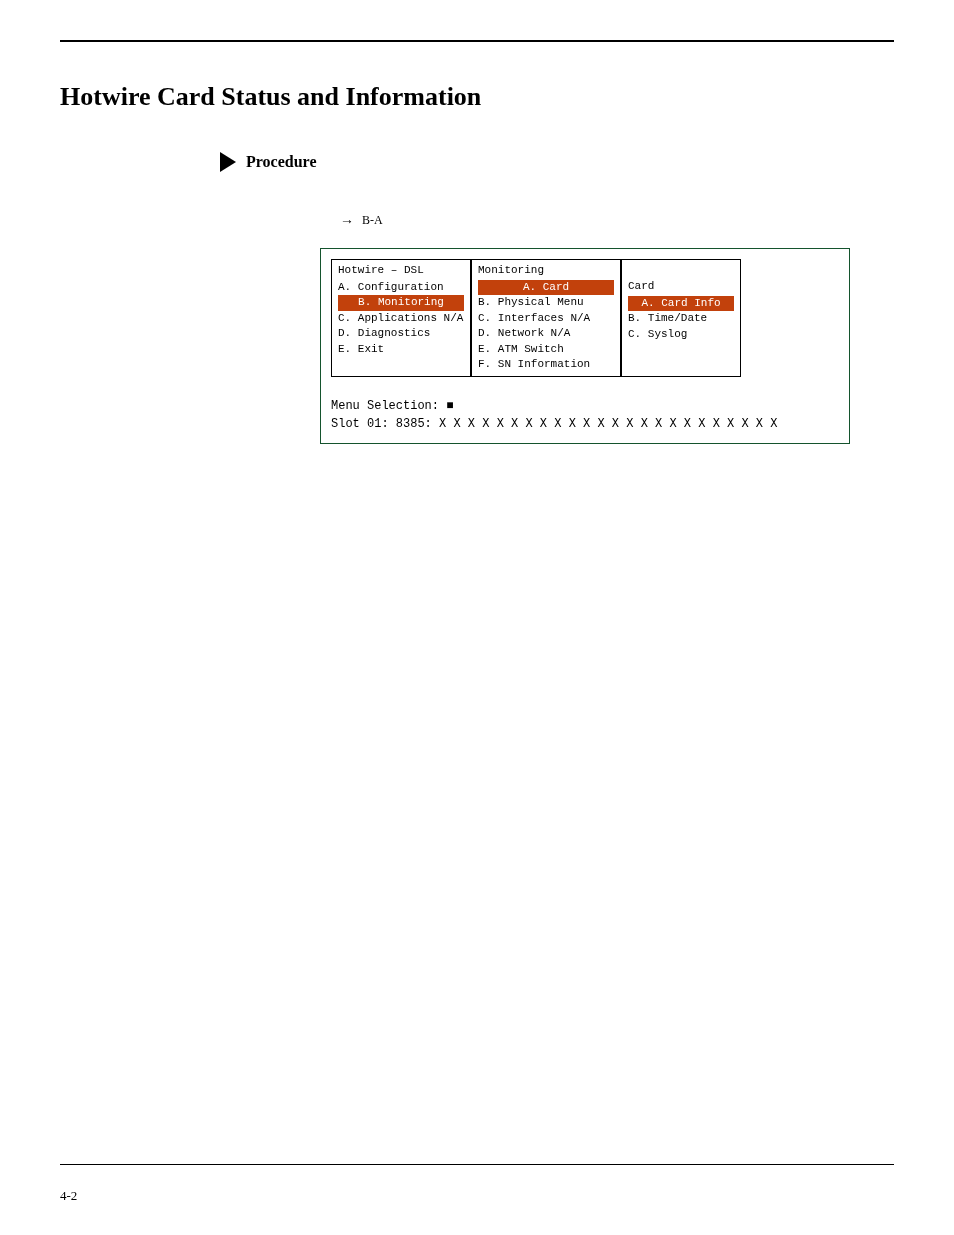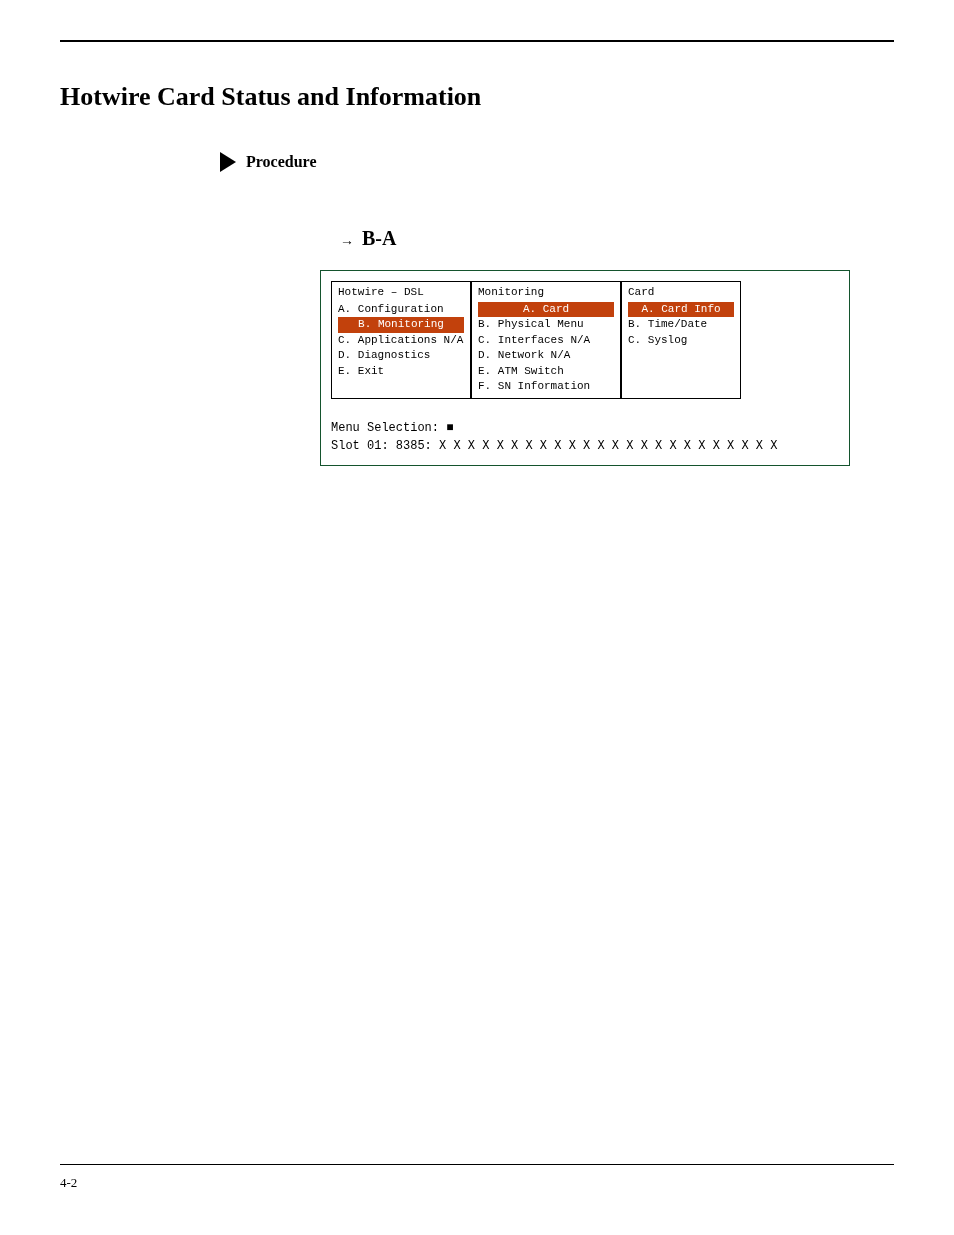--- a/index.html
+++ b/index.html
@@ -41,7 +41,7 @@
       display: flex;
       align-items: center;
       gap: 10px;
-      margin-bottom: 44px;
+      margin-bottom: 30px;
       padding-left: 160px;
     }
 

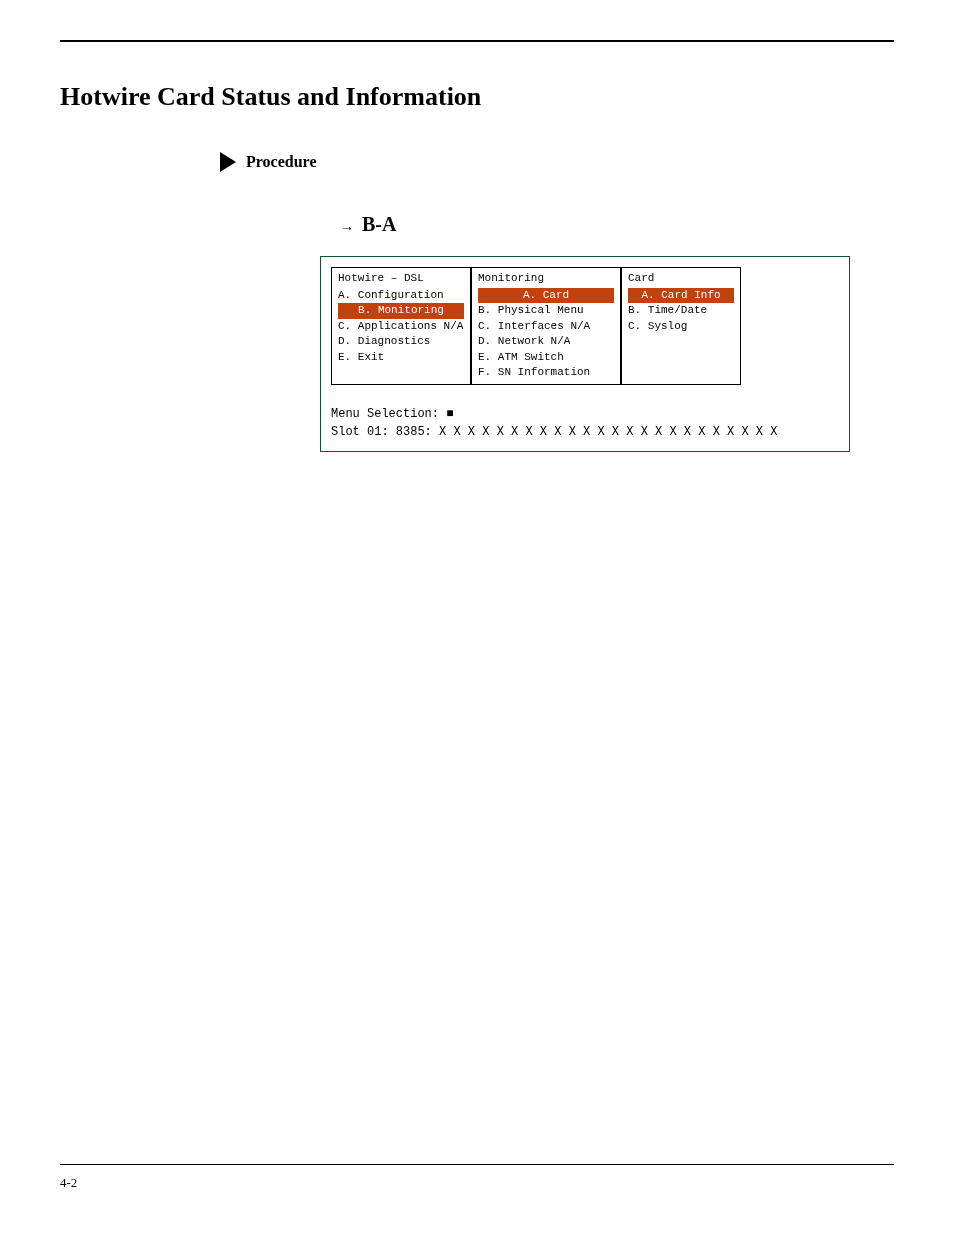--- a/index.html
+++ b/index.html
@@ -73,8 +73,8 @@
     }
 
     .step-bold {
-      font-weight: bold;
-      font-size: 20px;
+      font-weight: normal;
+      font-size: 12px;
       margin-top: 11px;
     }
 

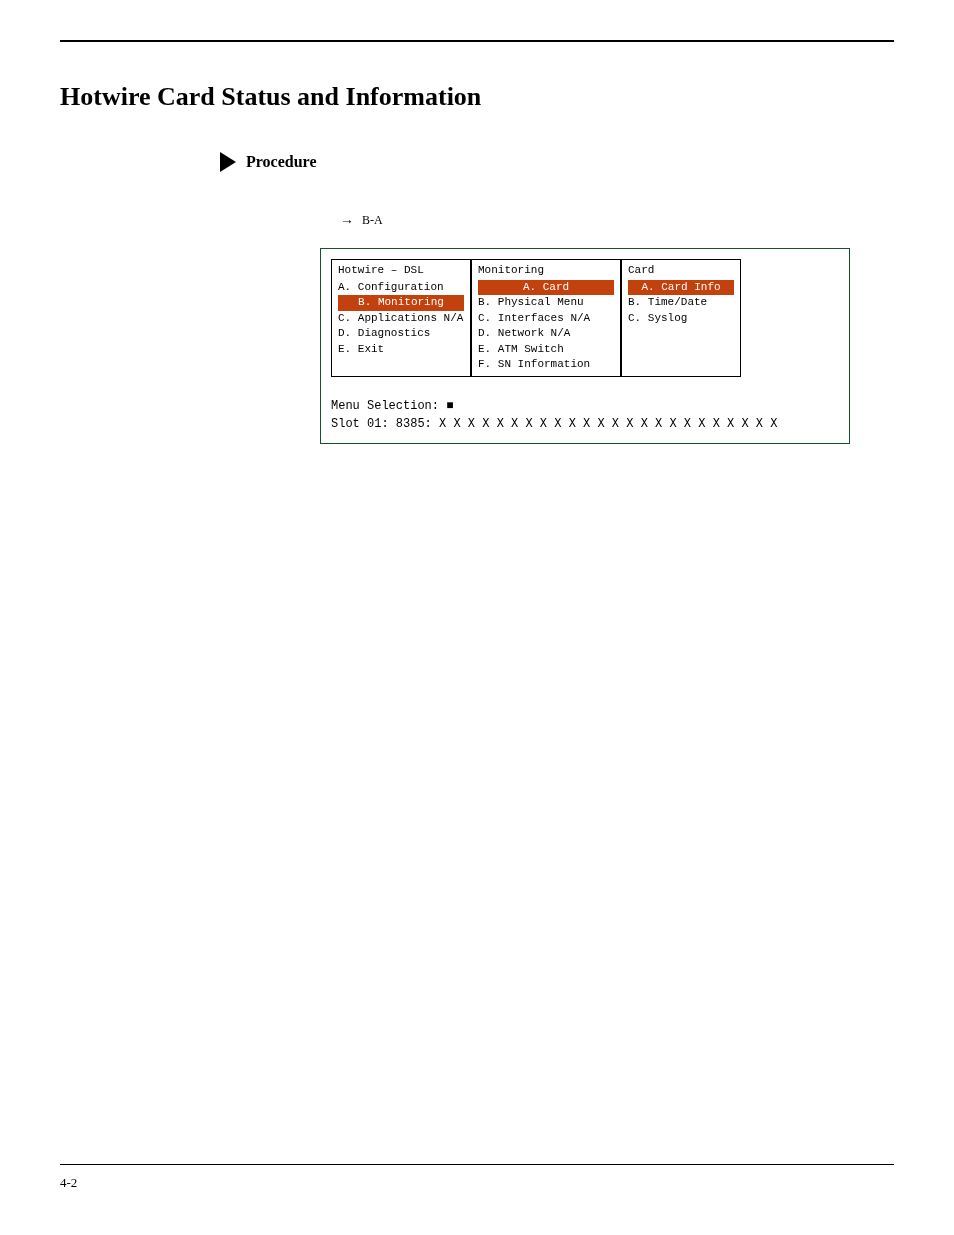--- a/index.html
+++ b/index.html
@@ -125,7 +125,7 @@
 
     .menu-panel-3 {
       border: 1px solid #000;
-      padding: 4px 6px;
+      padding: 20px 6px;
       min-width: 120px;
     }
 

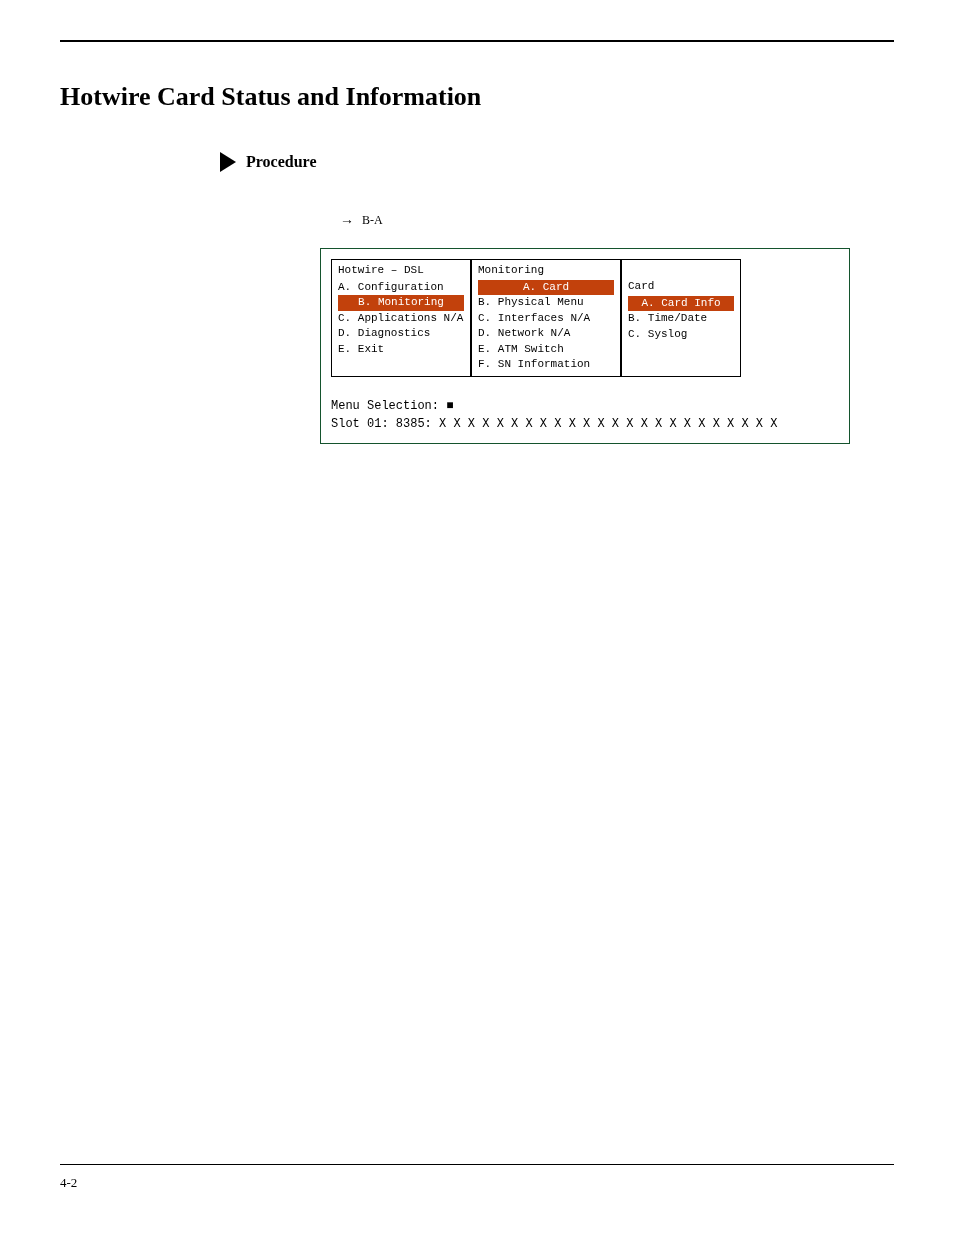--- a/index.html
+++ b/index.html
@@ -137,7 +137,7 @@
 
     .page-number {
       position: absolute;
-      bottom: 44px;
+      bottom: 31px;
       left: 60px;
       font-size: 13px;
     }

